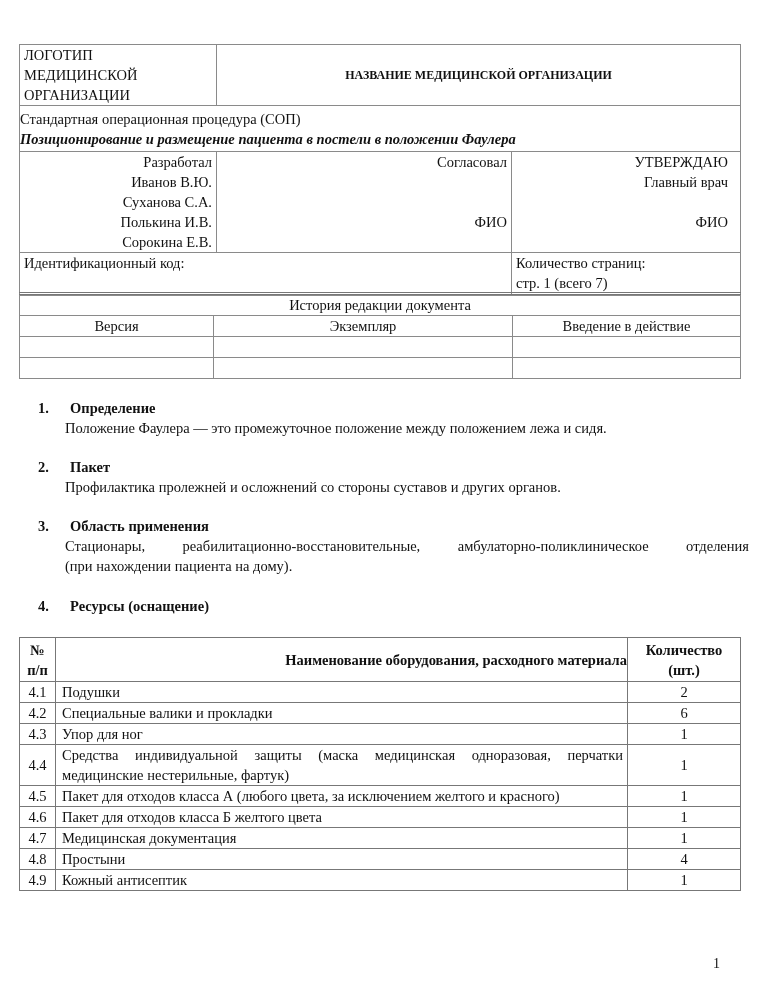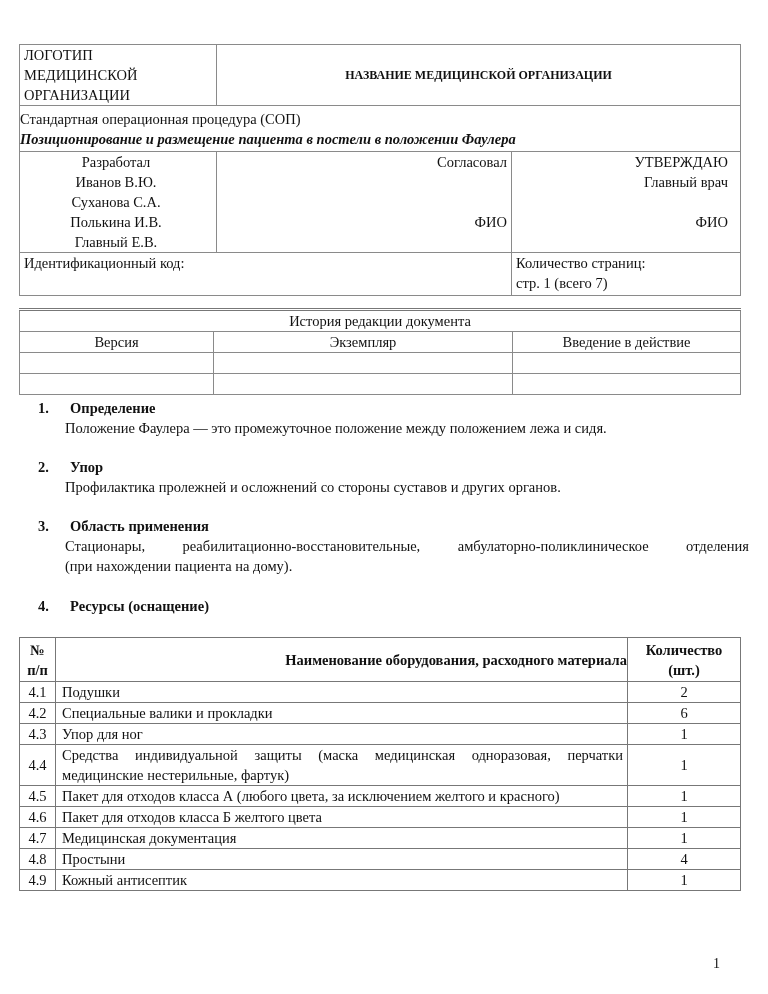--- a/index.html
+++ b/index.html
@@ -20,7 +20,7 @@
   .sop { height: 45px; }
   .sop .it { font-weight: bold; font-style: italic; }
   .sig td { height: 97px; }
-  .sig .c1 { text-align: center; padding-right: 4px !important; }
+  .sig .c1 { text-align: right; padding-right: 4px !important; }
   .sig .c2 { text-align: right; padding-right: 4px !important; width: 290px; }
   .sig .c3 { text-align: right; padding-right: 12px !important; }
   .gap { height: 20px; }

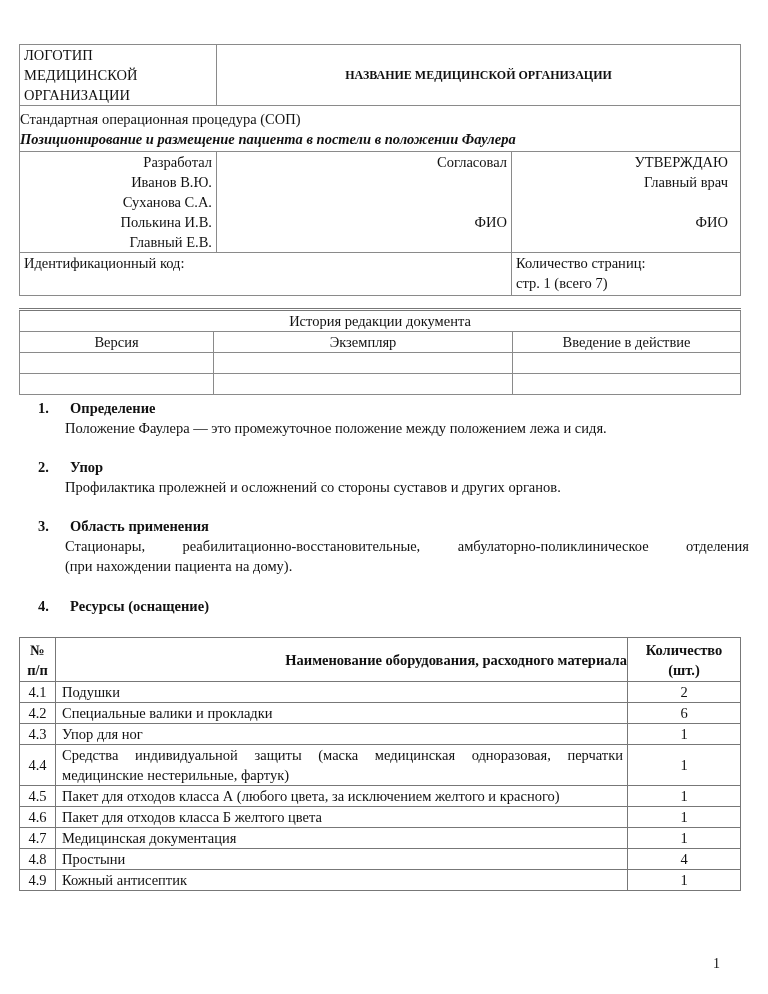--- a/index.html
+++ b/index.html
@@ -76,7 +76,7 @@
       <div>Иванов В.Ю.</div>
       <div>Суханова С.А.</div>
       <div>Полькина И.В.</div>
-      <div>Главный Е.В.</div>
+      <div>Сорокина Е.В.</div>
     </td>
     <td class="c2">
       <div>Согласовал</div>

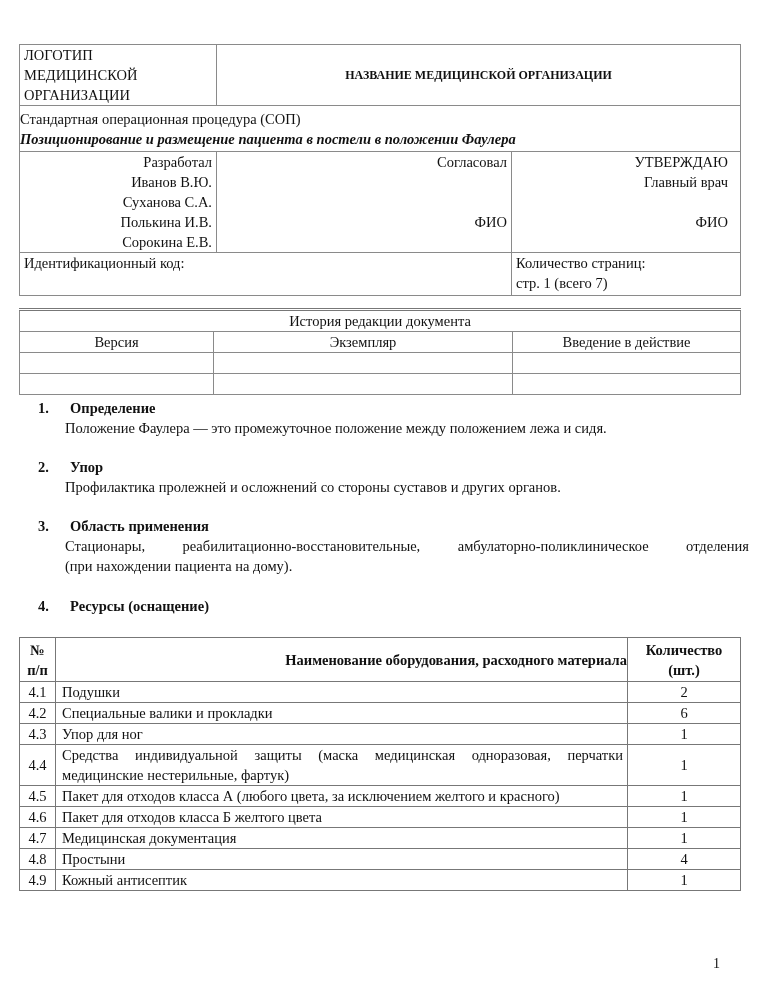--- a/index.html
+++ b/index.html
@@ -27,7 +27,7 @@
   .idrow td { height: 42px; padding-left: 4px !important; }
 
   
-  #hist { left: 19px; top: 308px; width: 722px; border-top: 3px double #777; }
+  #hist { left: 19px; top: 292px; width: 722px; border-top: 3px double #777; }
   #hist td { border: 1px solid #8a8a8a; height: 20px; line-height: 20px; text-align: center; }
 
   

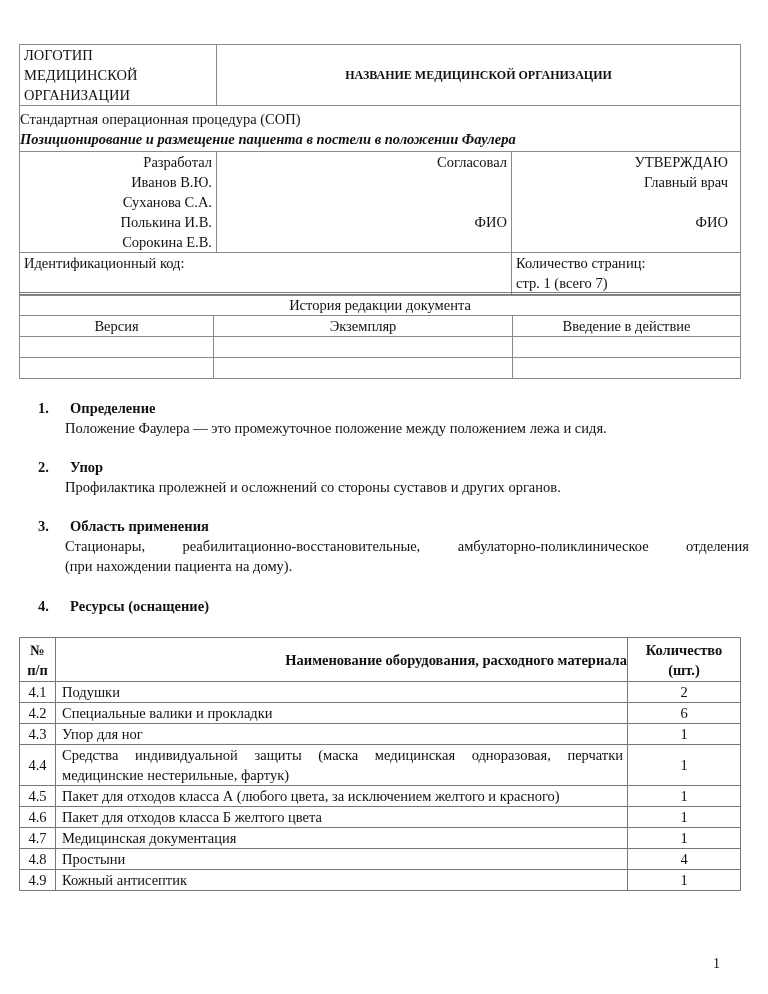--- a/index.html
+++ b/index.html
@@ -134,7 +134,7 @@
 
 <div class="abs sec" style="top:457px">
   <span class="num">2.</span>
-  <div class="ttl">Упор</div>
+  <div class="ttl">Пакет</div>
   <div class="body">Профилактика пролежней и осложнений со стороны суставов и других органов.</div>
 </div>
 

